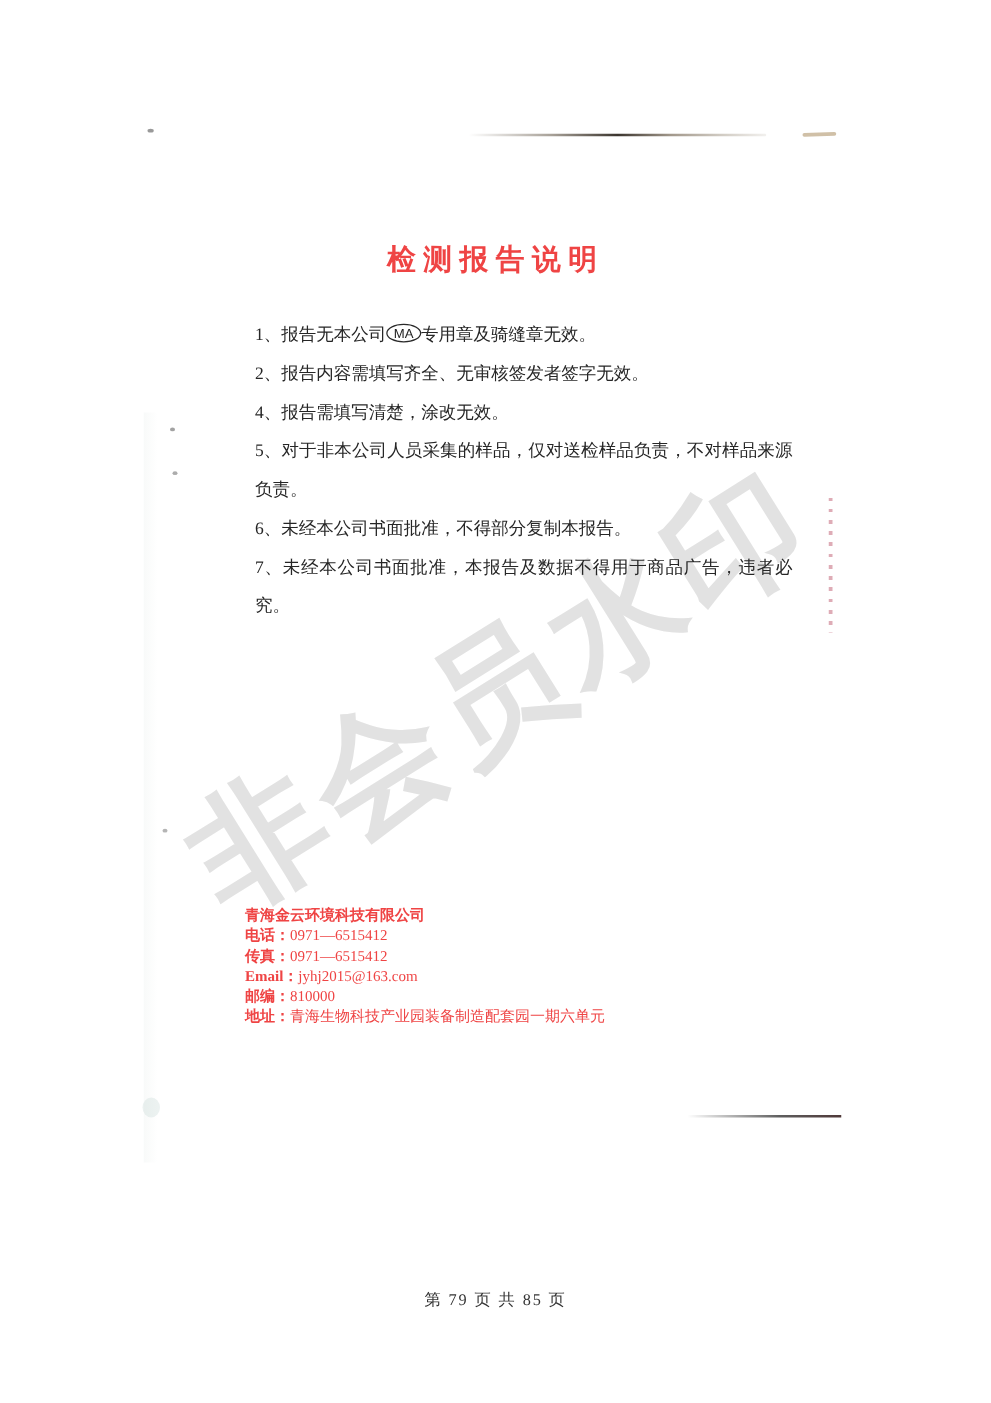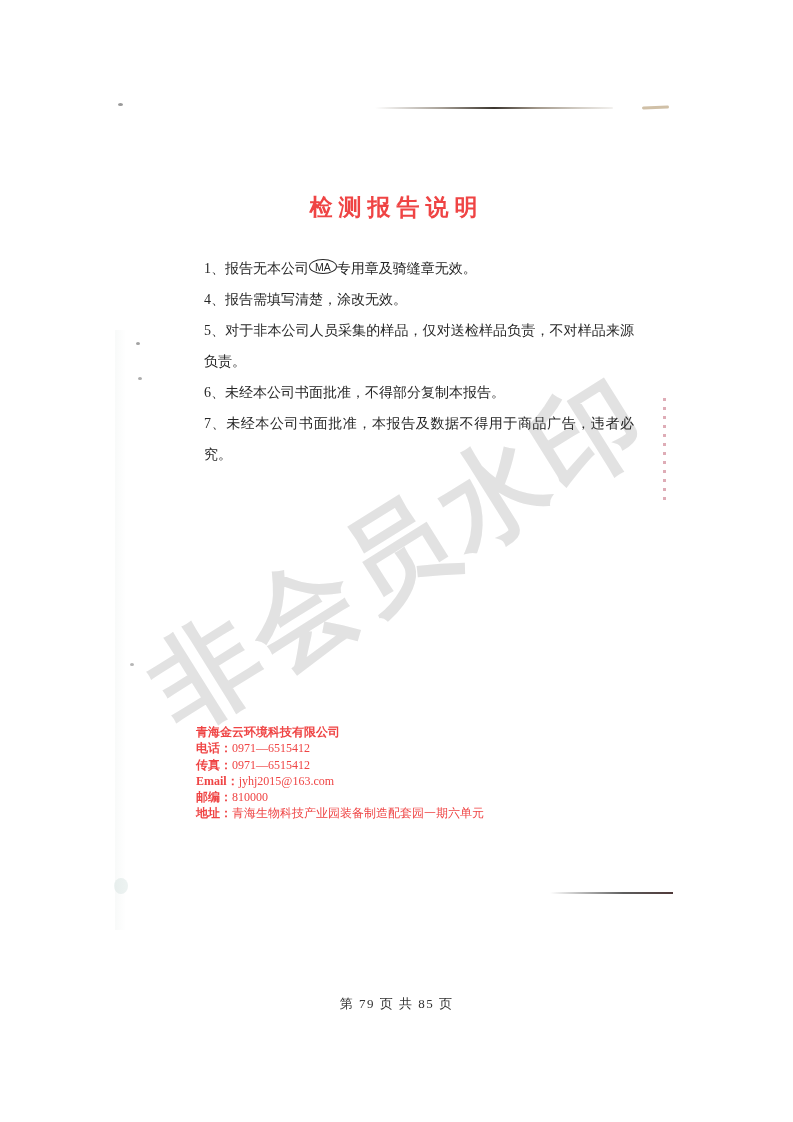--- a/index.html
+++ b/index.html
@@ -100,6 +100,7 @@
 
   <div class="items">
     <p><span>1、报告无本公司</span><span class="cma">MA</span><span>专用章及骑缝章无效。</span></p>
+    <p>2、报告内容需填写齐全、无审核签发者签字无效。</p>
     <p>4、报告需填写清楚，涂改无效。</p>
     <p>5、对于非本公司人员采集的样品，仅对送检样品负责，不对样品来源负责。</p>
     <p>6、未经本公司书面批准，不得部分复制本报告。</p>

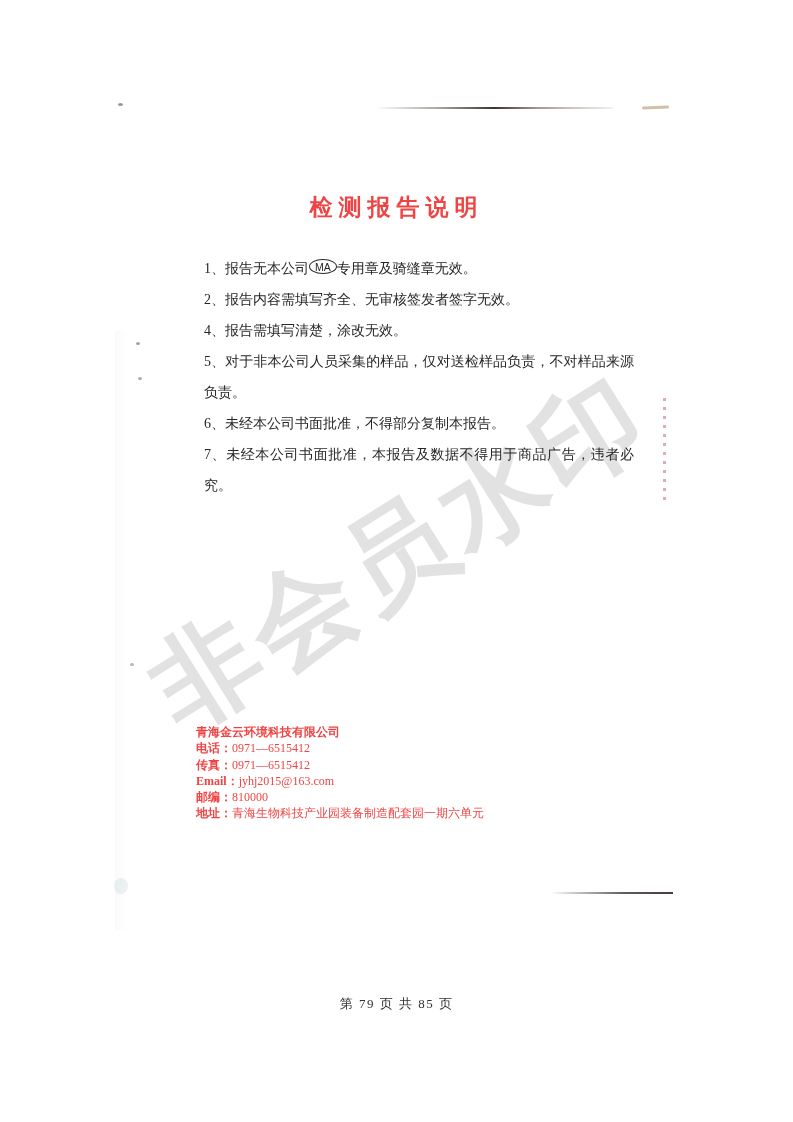--- a/index.html
+++ b/index.html
@@ -42,7 +42,7 @@
   }
   .contact .b{font-weight:700;}
   .footer{
-    position:absolute;left:0;top:995px;width:100%;text-align:center;z-index:3;
+    position:absolute;left:0;top:1031px;width:100%;text-align:center;z-index:3;
     font-size:13px;letter-spacing:1.5px;color:#333;
   }
 

